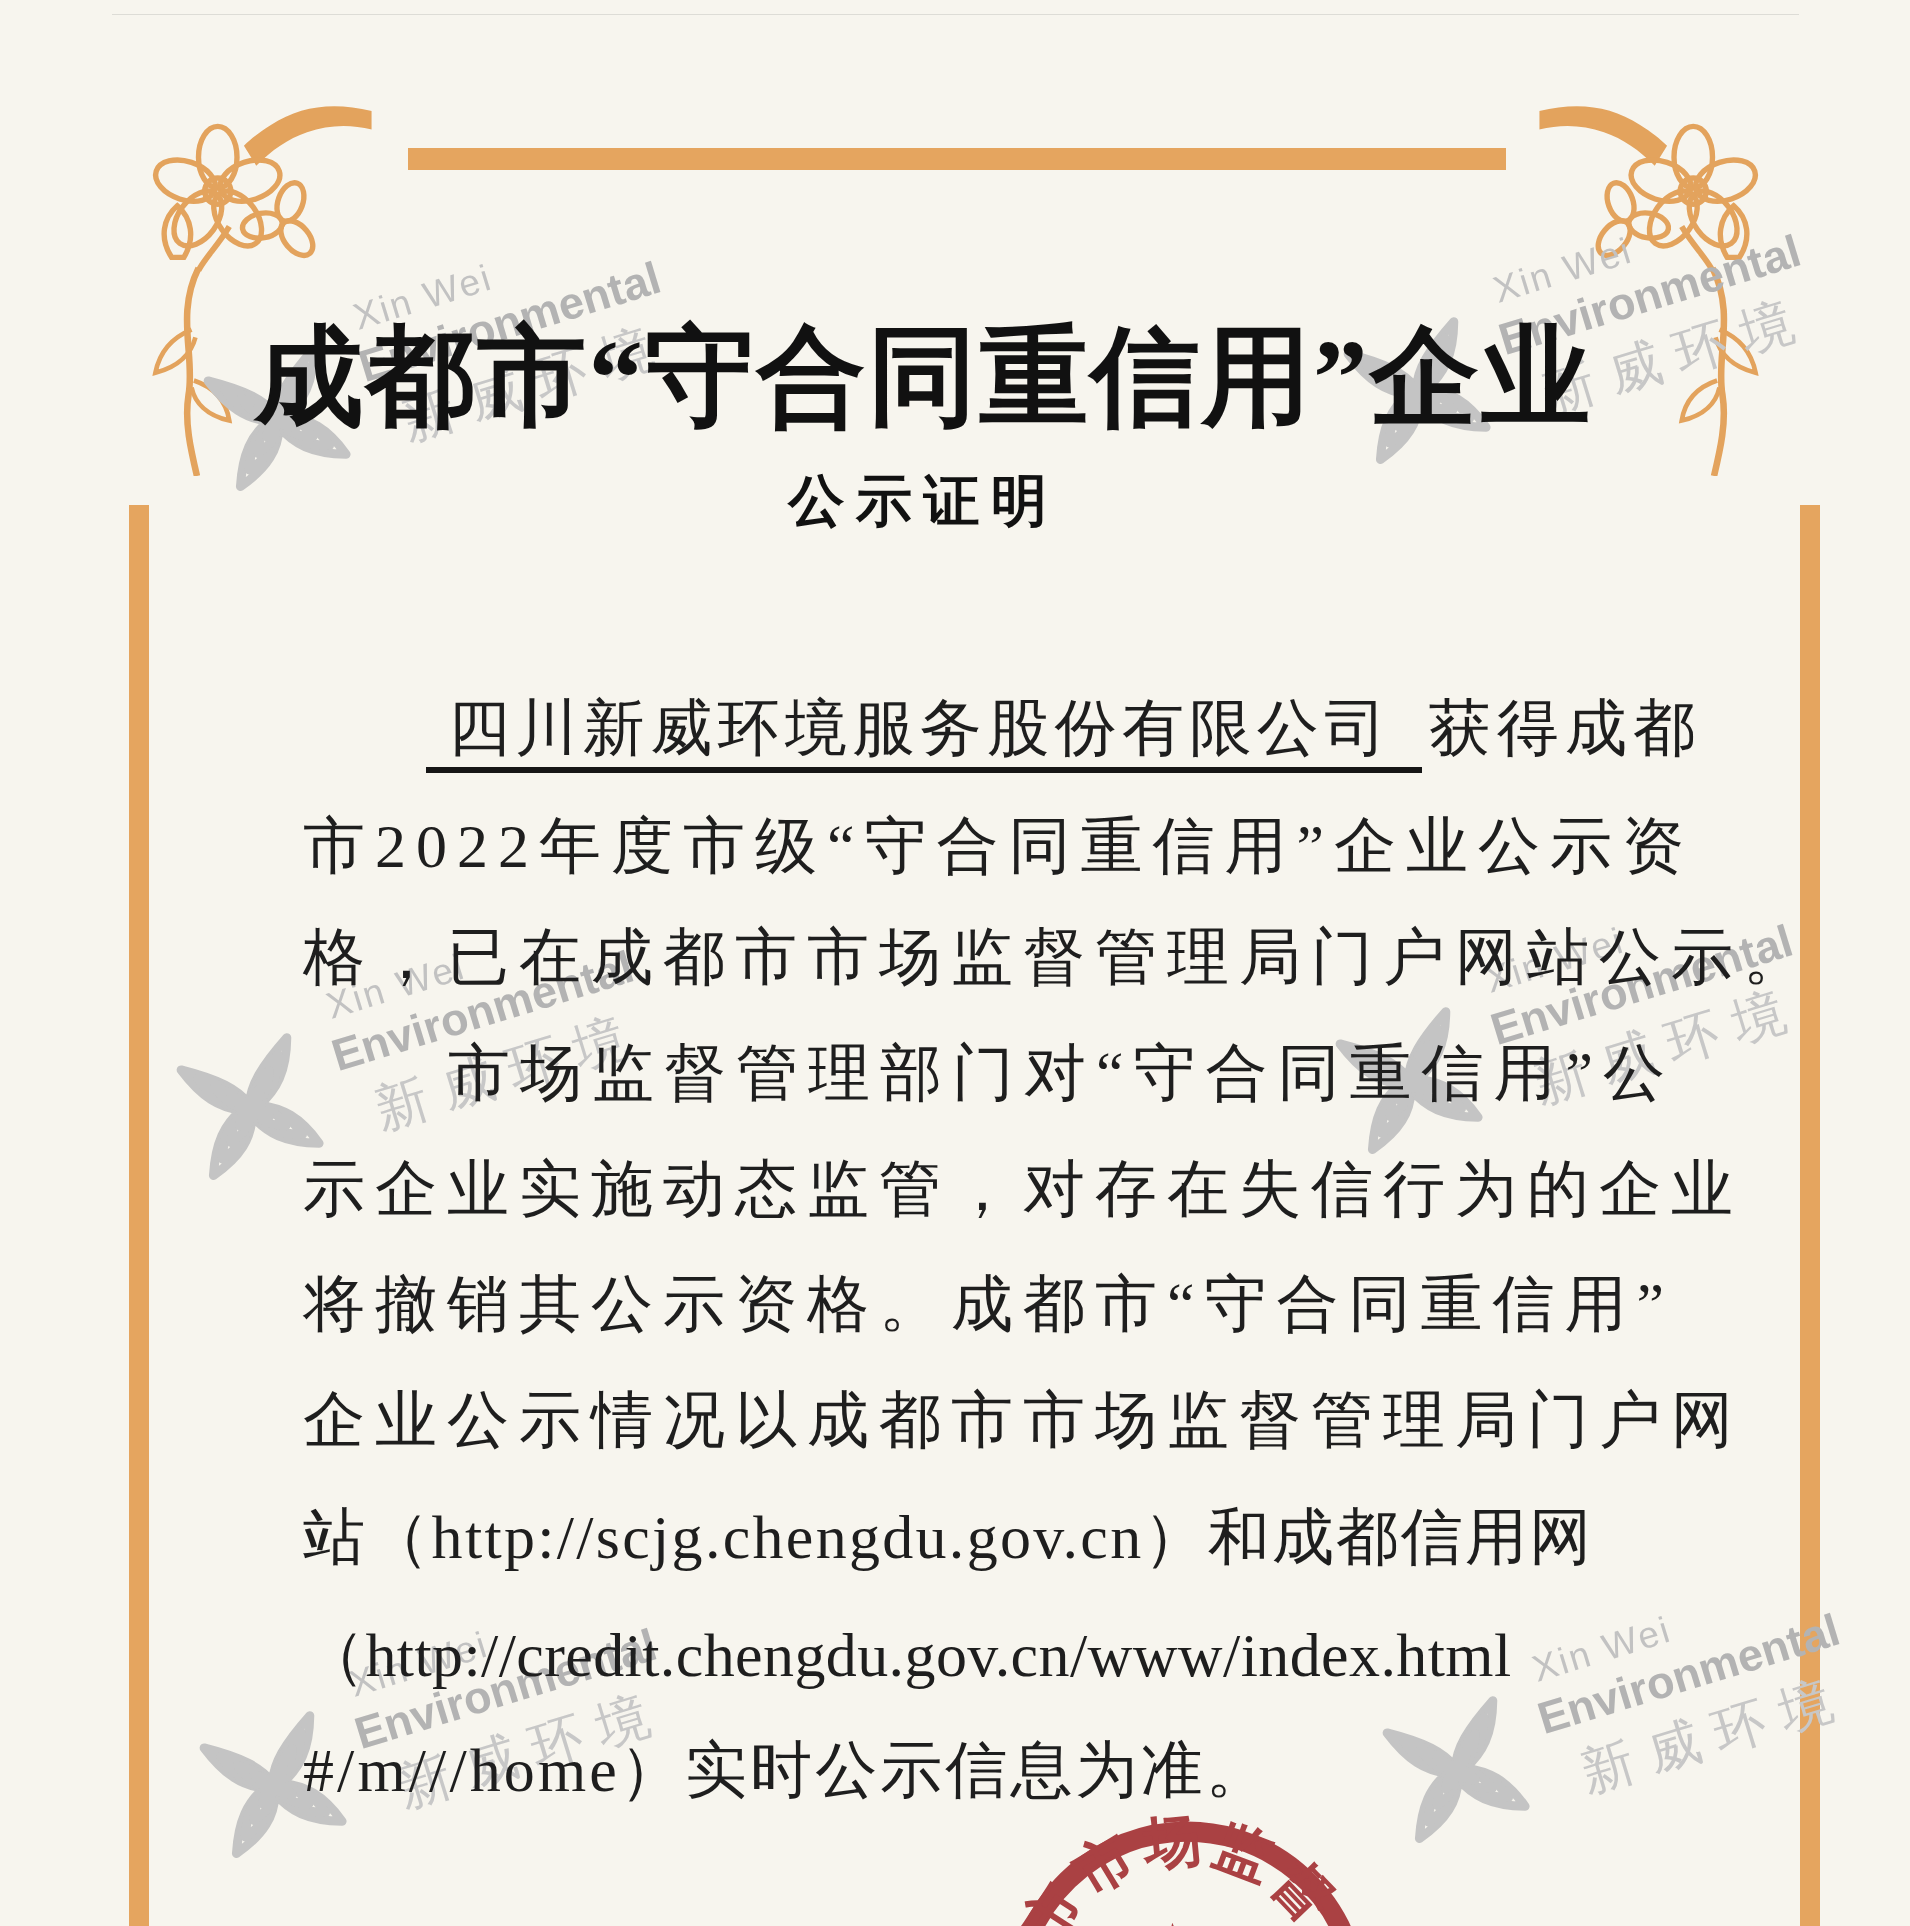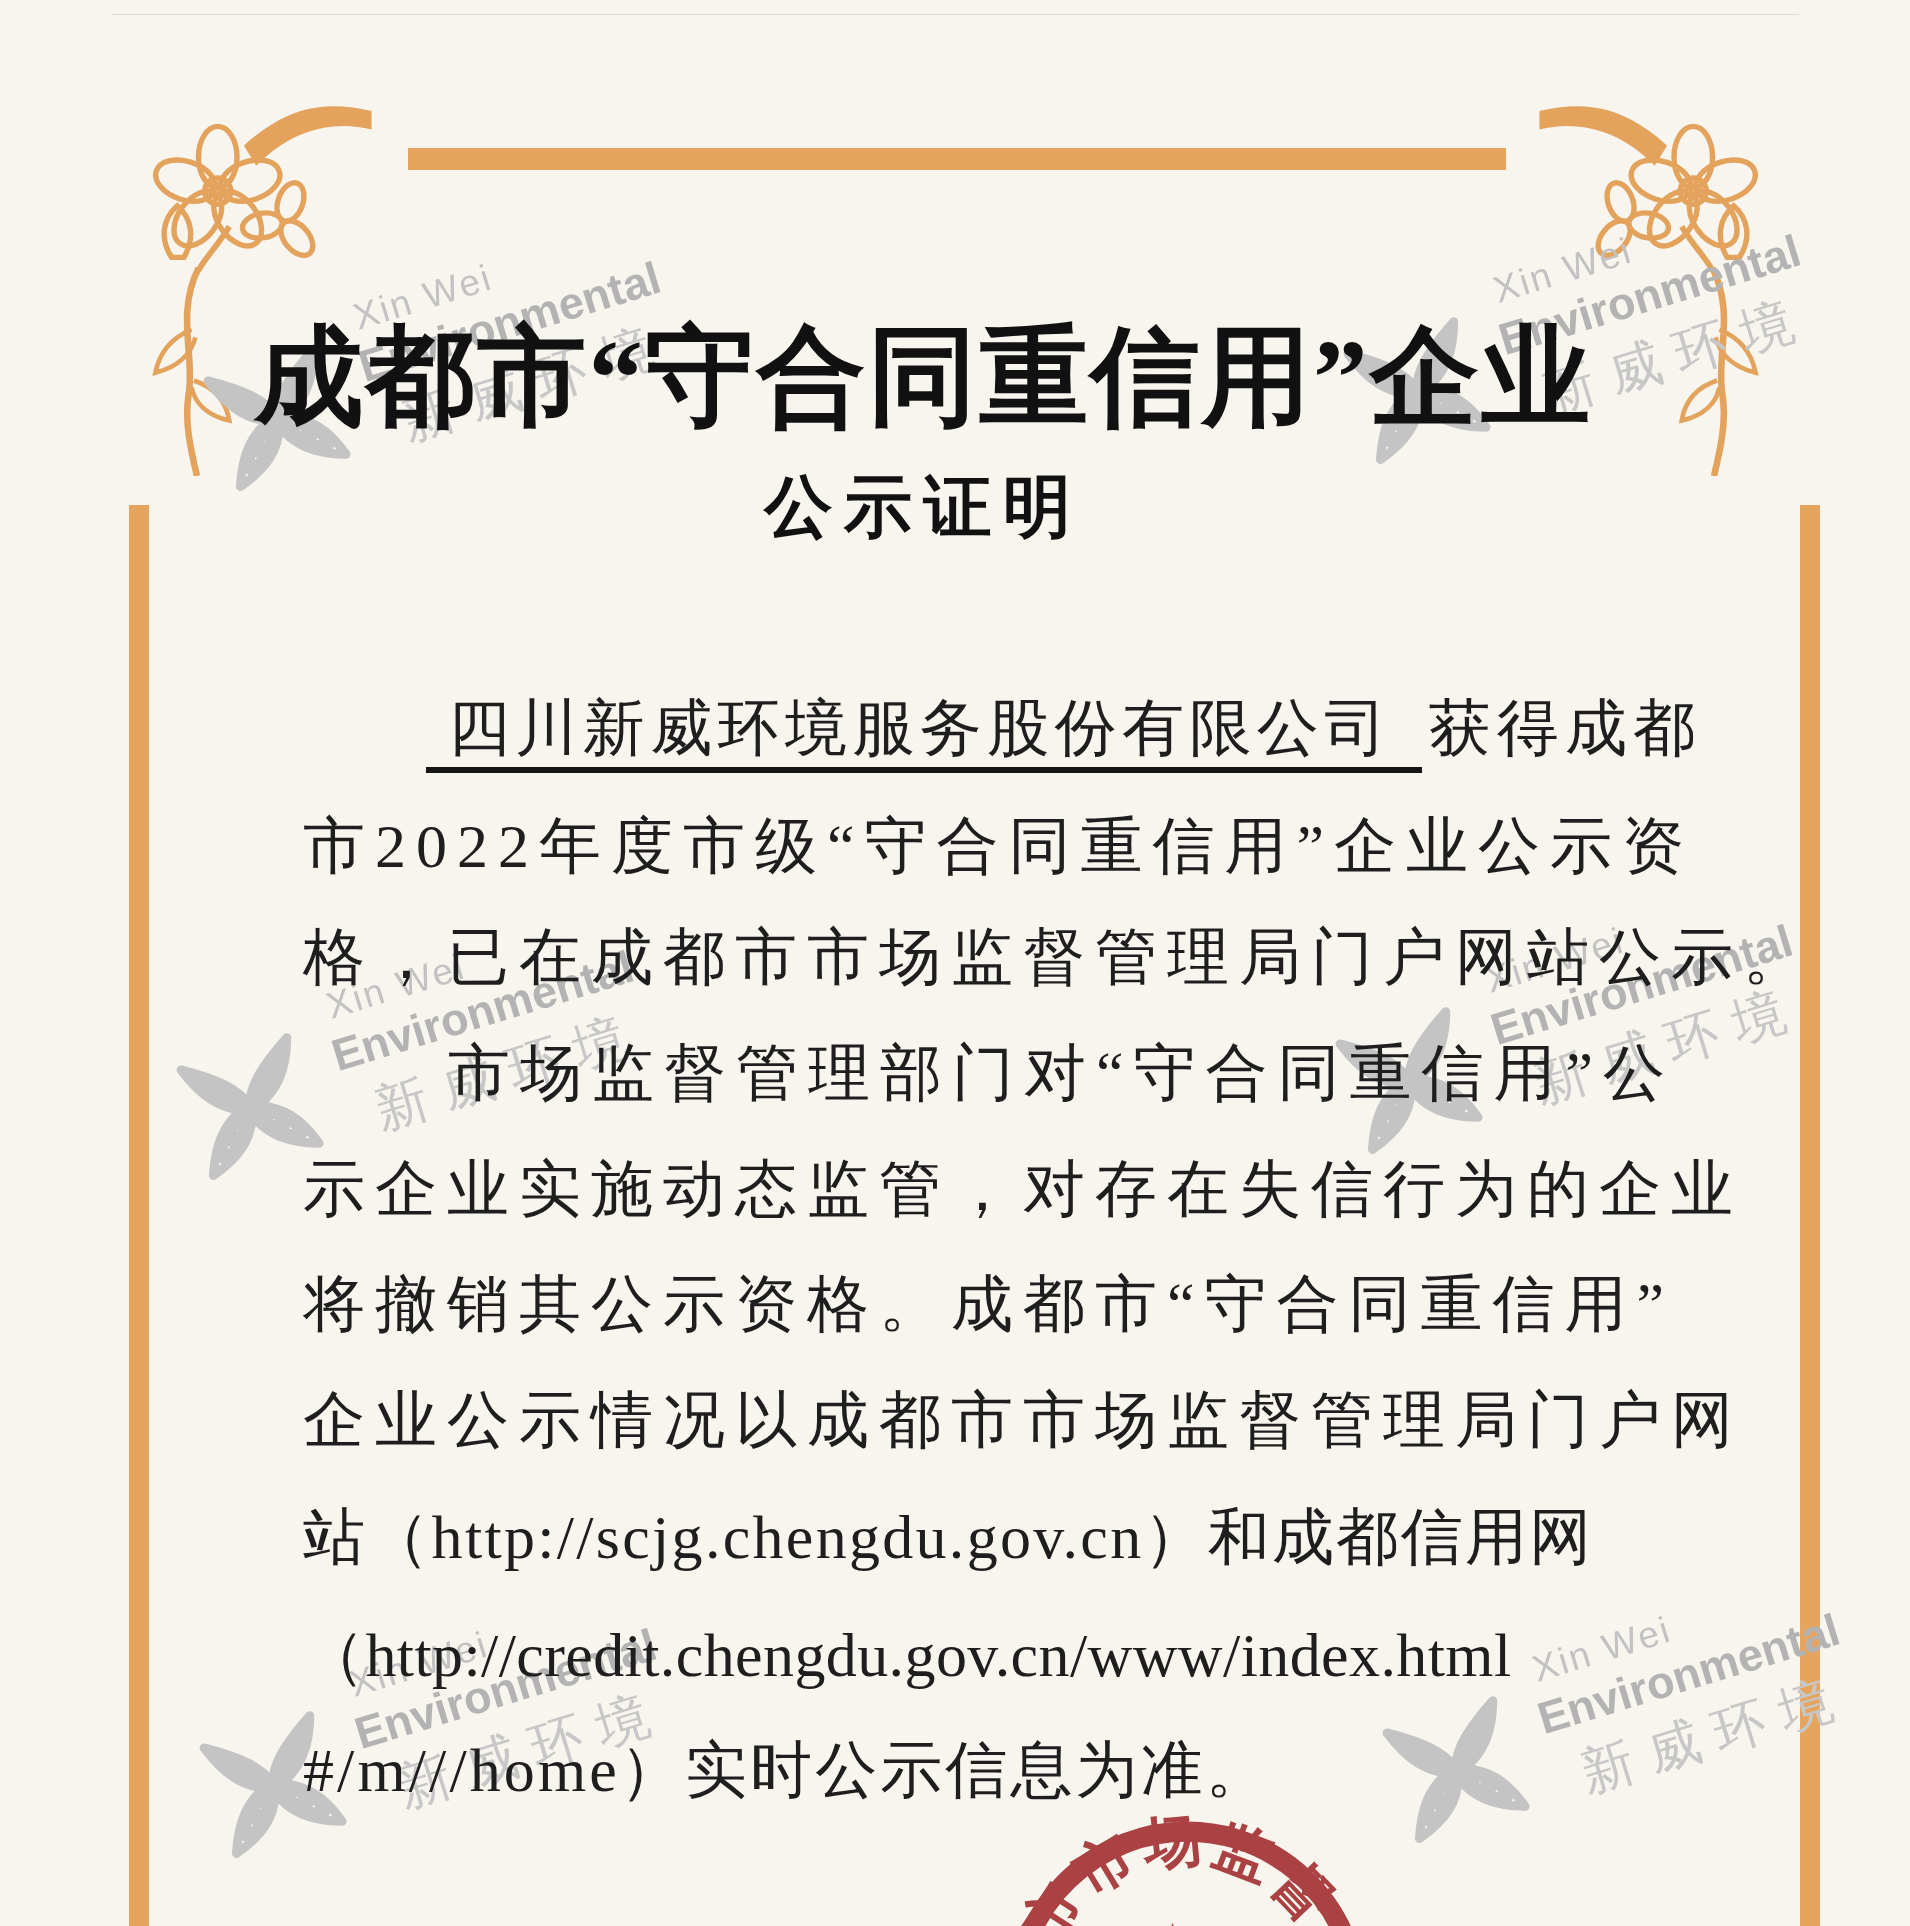--- a/index.html
+++ b/index.html
@@ -31,7 +31,7 @@
   .title{left:0;width:1847px;text-align:center;color:#111;
          font-weight:900;line-height:1;}
   .title1{top:323px;font-size:109px;letter-spacing:2.3px;}
-  .title2{top:473px;font-size:68px;letter-spacing:11.6px;}
+  .title2{top:473px;font-size:56px;letter-spacing:11.6px;}
   .bline{left:279px;color:#1E1E1E;font-size:62px;line-height:1;margin-left:24px;}
   .ls-cjk{letter-spacing:10px;}
   .ls-mid{letter-spacing:2.3px;text-align:center;}

